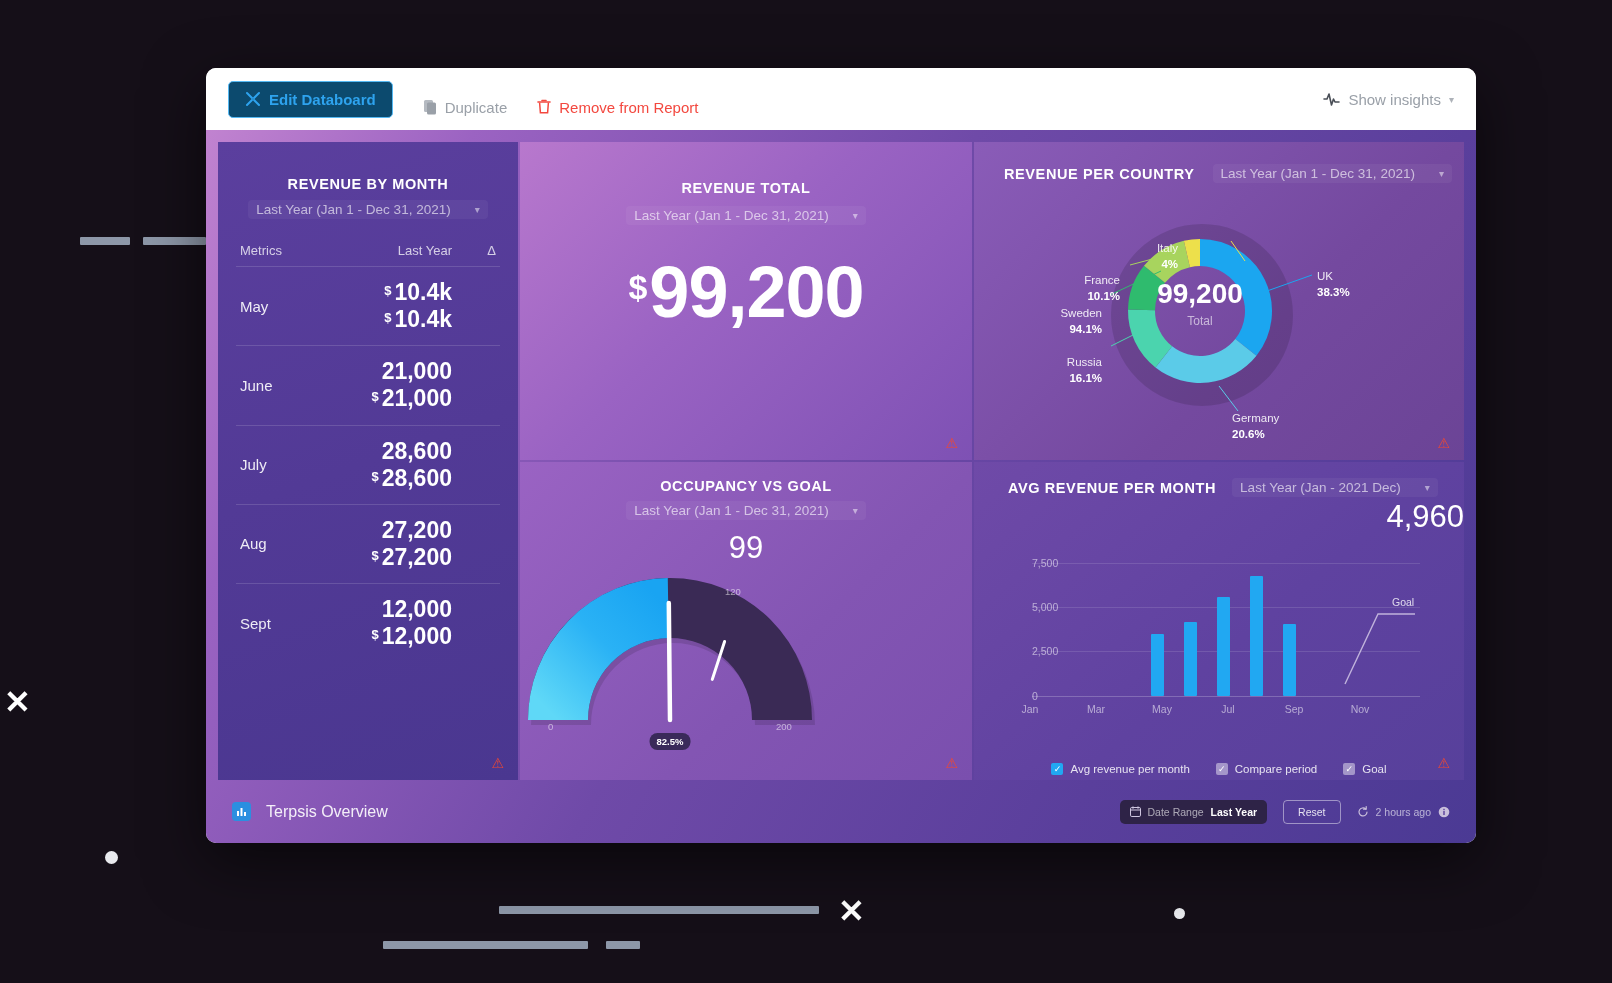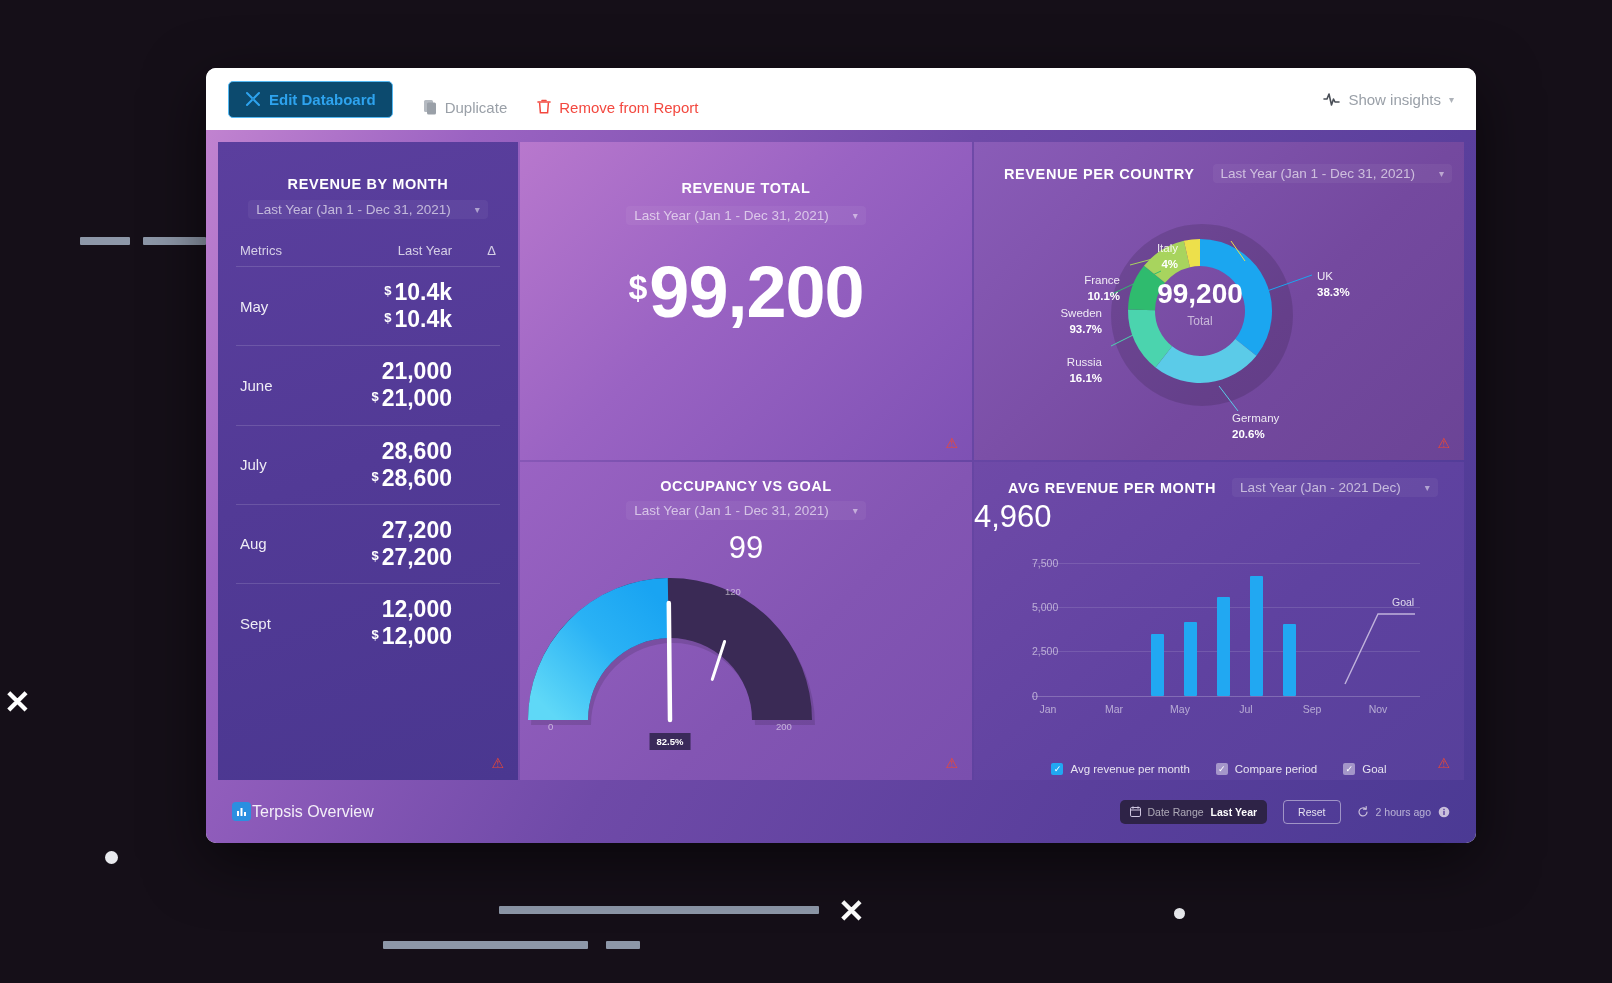--- a/index.html
+++ b/index.html
@@ -260,7 +260,7 @@
             </div>
             <div class="lbl" style="left:58px; top:123px; text-align:right; width:70px;">
               <span class="nm">Sweden</span>
-              <span>93.7%</span>
+              <span>94.1%</span>
             </div>
             <div class="lbl" style="left:62px; top:172px; text-align:right; width:66px;">
               <span class="nm">Russia</span>

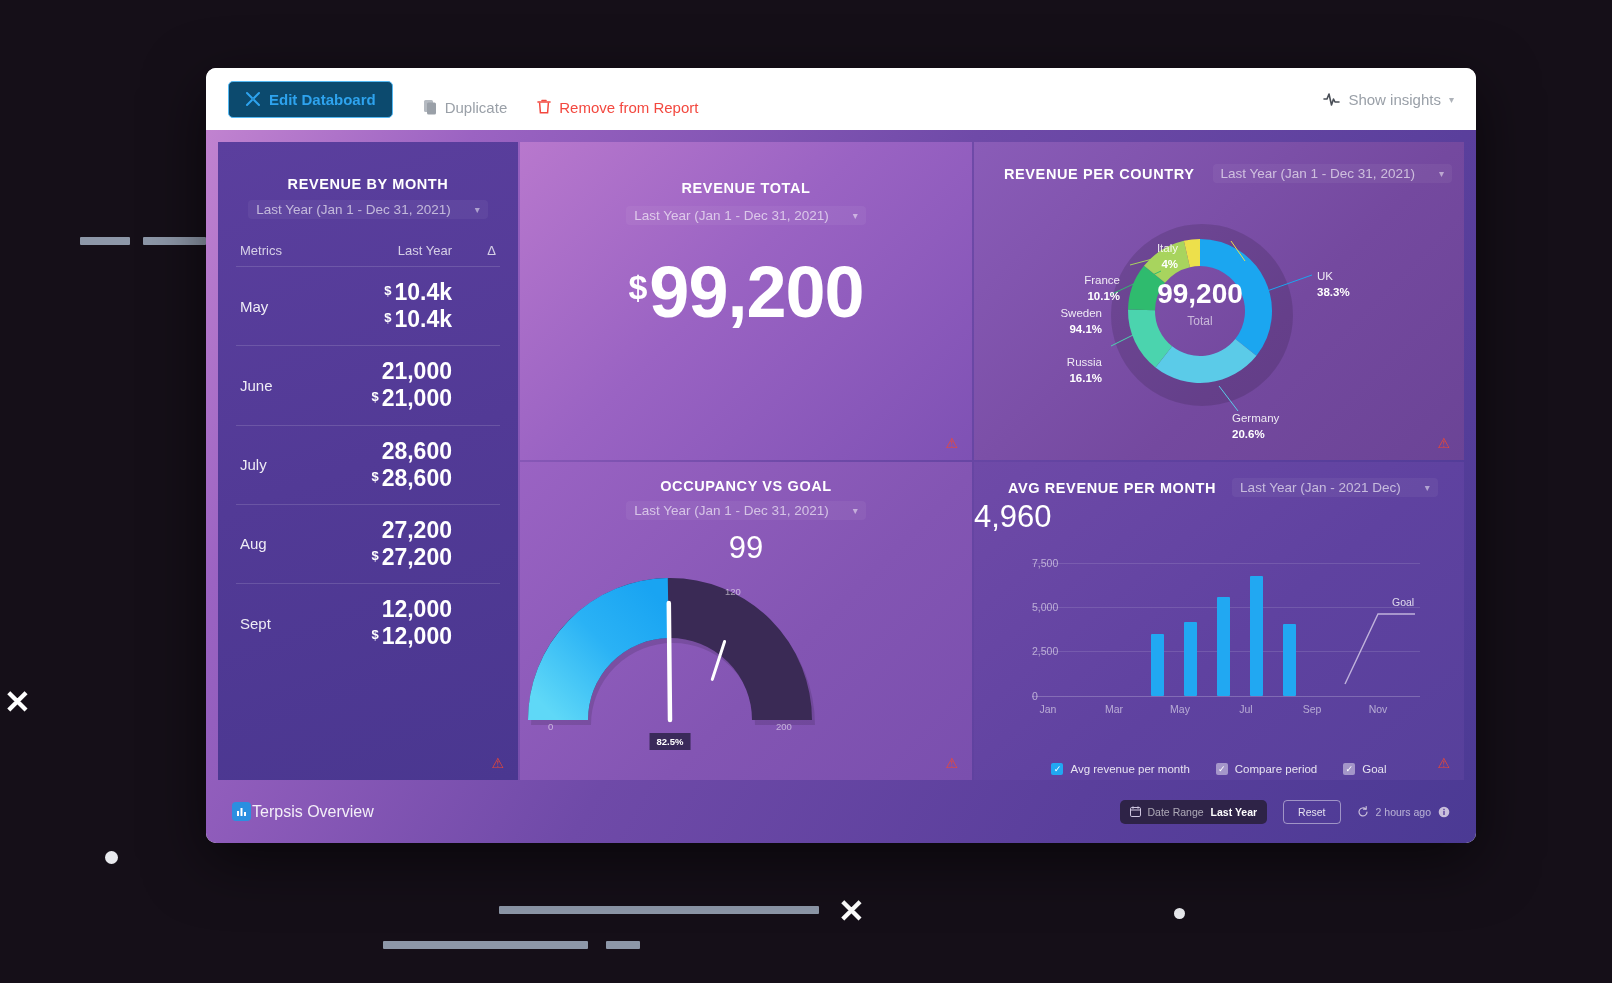--- a/index.html
+++ b/index.html
@@ -109,7 +109,7 @@
 
   
   .ar-head { display:flex; align-items:center; gap:16px; padding:16px 0 0 34px; }
-  .ar-value { text-align:left; color:#fff; font-size:31px; font-weight:300; margin-top:2px; }
+  .ar-value { text-align:right; color:#fff; font-size:31px; font-weight:300; margin-top:2px; }
   .chart-area { position:relative; width:452px; height:200px; margin-top:6px; }
   .ylab { position:absolute; right:100%; transform:translateY(-50%); color:rgba(255,255,255,.55); font-size:10.5px; white-space:nowrap; padding-right:6px;}
   .gridline { position:absolute; left:0; right:0; height:1px; background:rgba(255,255,255,.12); }

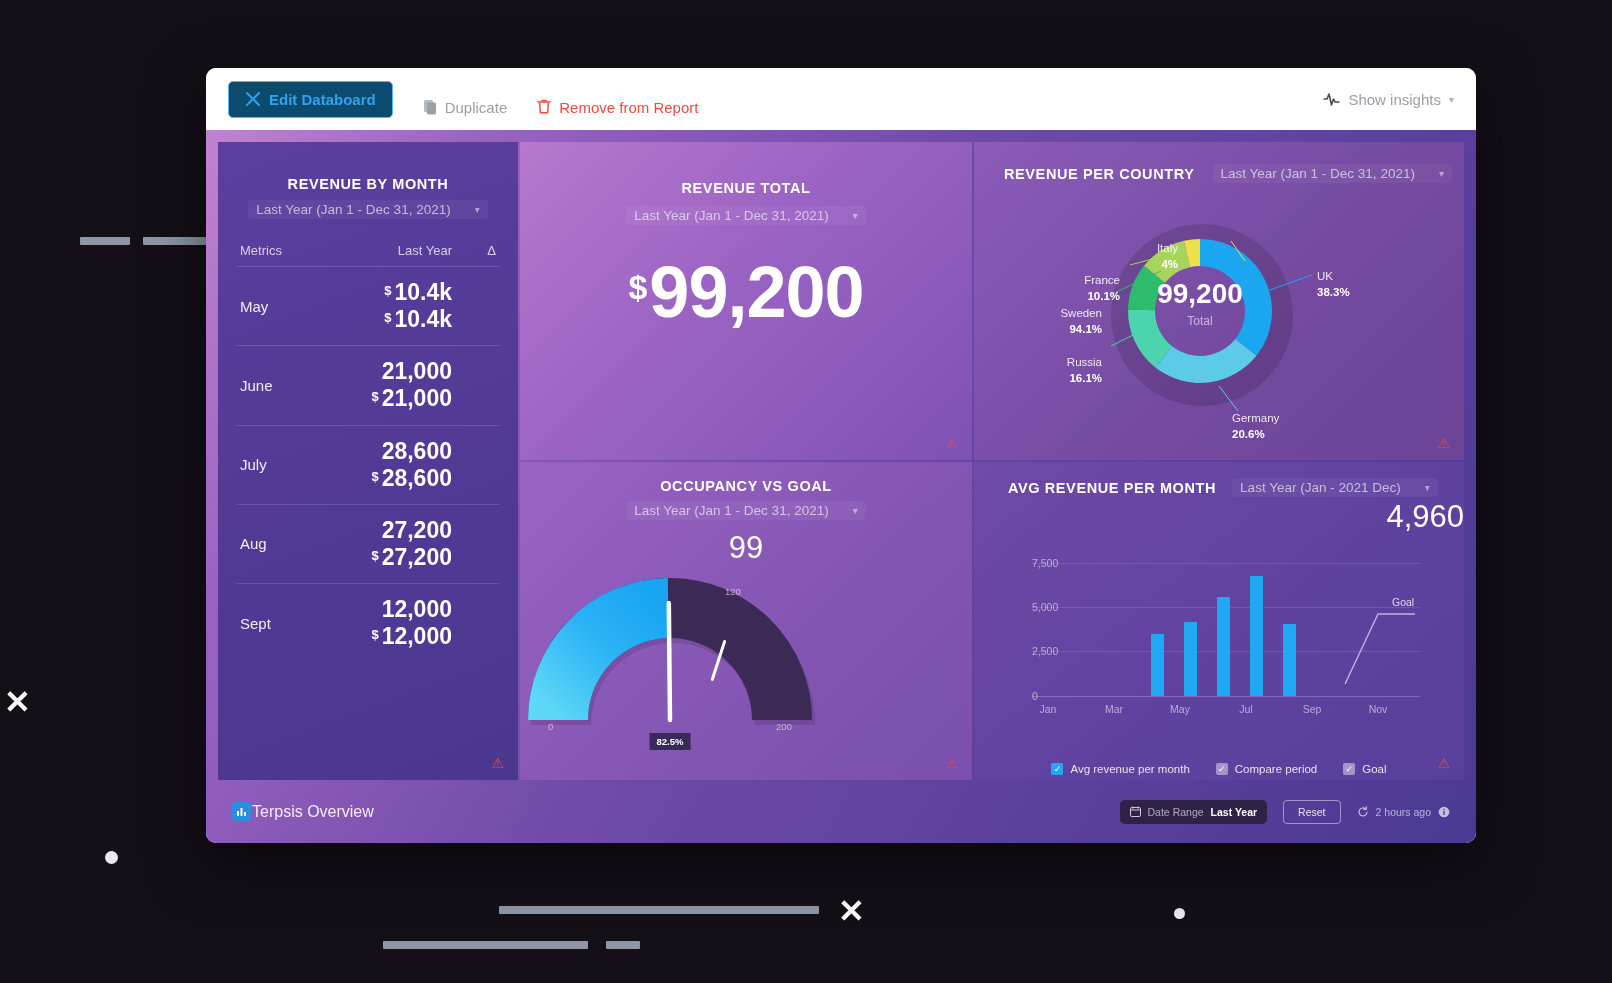--- a/index.html
+++ b/index.html
@@ -418,7 +418,7 @@
             </svg>
             <div class="goal-lbl" style="left:418px; top:55px;">Goal</div>
 
-            <div style="position:absolute; left:58px; right:6px; top:155px; height:1px;">
+            <div style="position:absolute; left:40px; right:6px; top:155px; height:1px;">
               <div class="xlab" style="left:16px;">Jan</div>
               <div class="xlab" style="left:82px;">Mar</div>
               <div class="xlab" style="left:148px;">May</div>

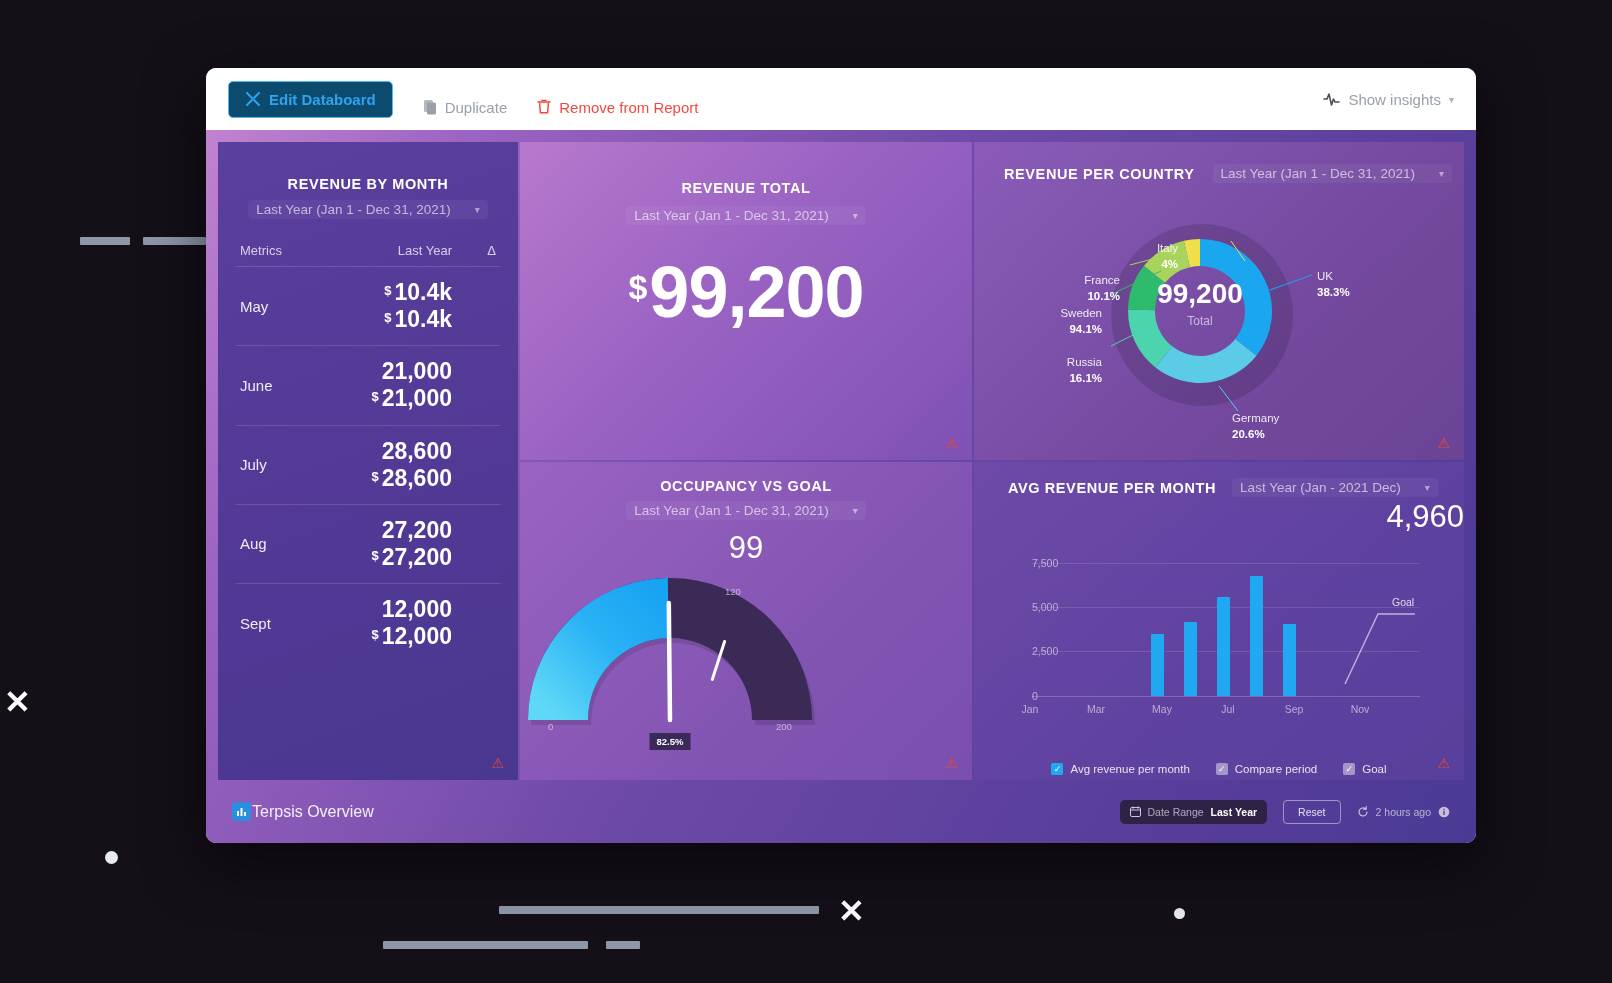--- a/index.html
+++ b/index.html
@@ -104,7 +104,7 @@
   .g-badge {
     position:absolute; left:50%; transform:translateX(-50%); bottom:-2px;
     background:#3a2a5a; color:#fff; font-size:9.5px; font-weight:bold;
-    padding:3px 7px; border-radius:0;
+    padding:3px 7px; border-radius:8px;
   }
 
   

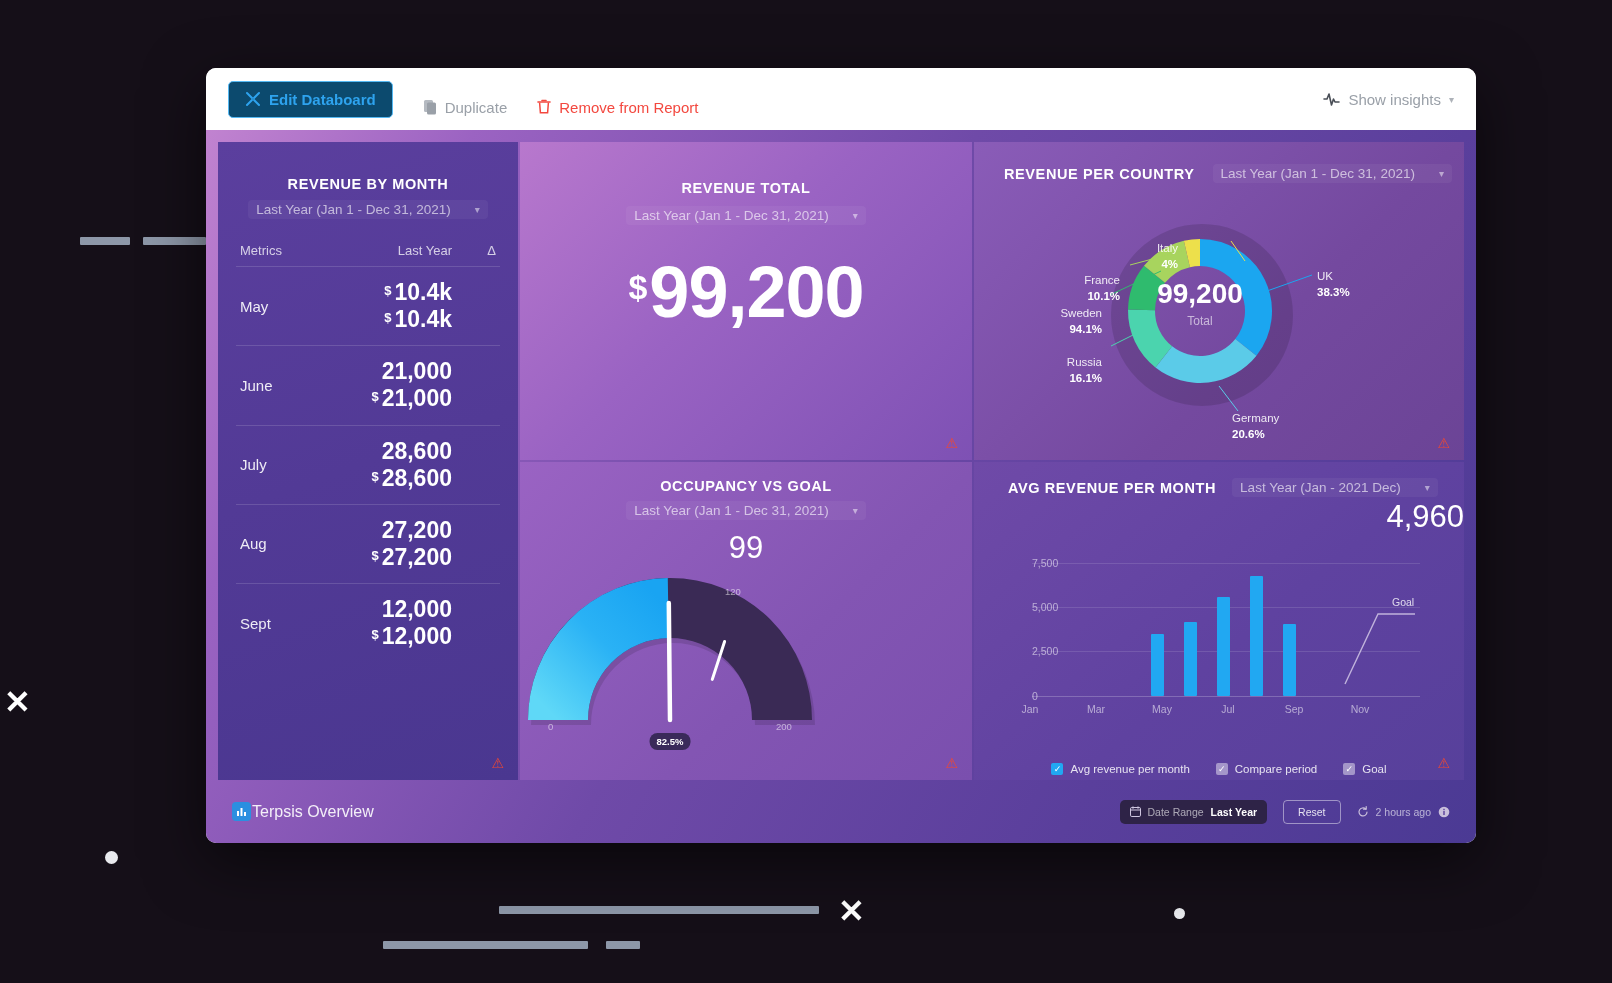--- a/index.html
+++ b/index.html
@@ -124,7 +124,7 @@
 
   
   .footer { position:absolute; left:0; bottom:0; width:100%; height:63px; display:flex; align-items:center; padding:0 26px; }
-  .f-left { display:flex; align-items:center; gap:1px; color:rgba(255,255,255,.9); font-size:16px; }
+  .f-left { display:flex; align-items:center; gap:15px; color:rgba(255,255,255,.9); font-size:16px; }
   .f-logo { width:19px; height:19px; border-radius:4px; background:#2b8fe0; display:flex; align-items:center; justify-content:center; }
   .f-right { margin-left:auto; display:flex; align-items:center; gap:16px; }
   .f-chip { display:flex; align-items:center; gap:7px; background:#2e2347; border-radius:5px; padding:6px 10px; color:rgba(255,255,255,.6); font-size:10.5px; cursor:pointer; }

